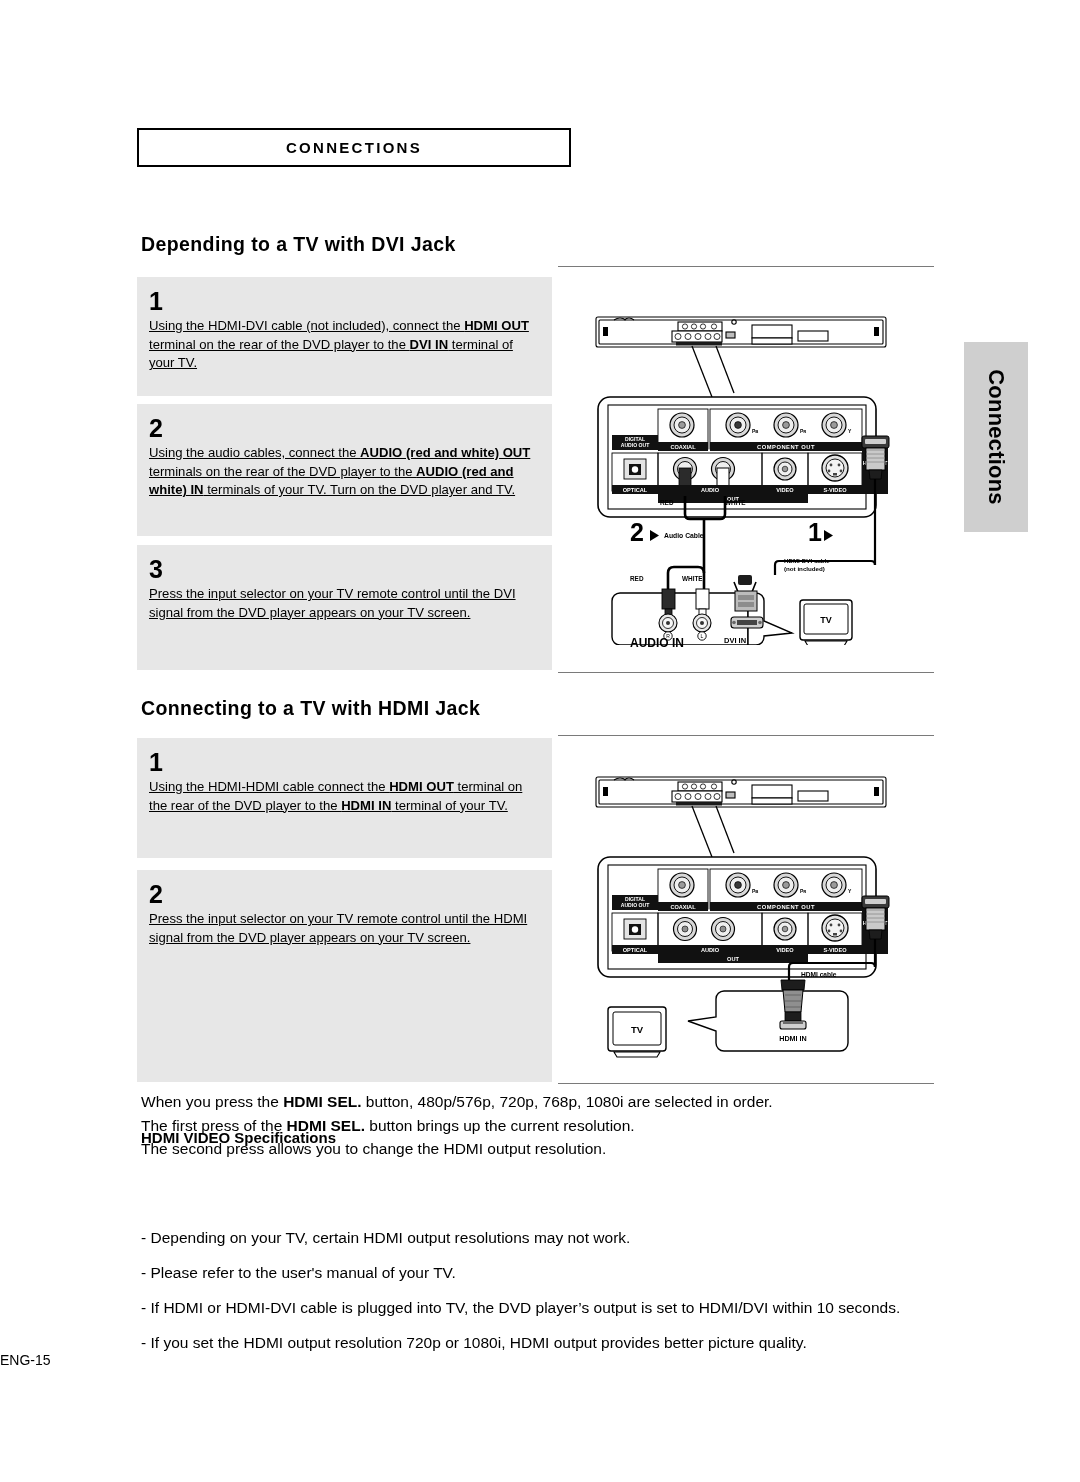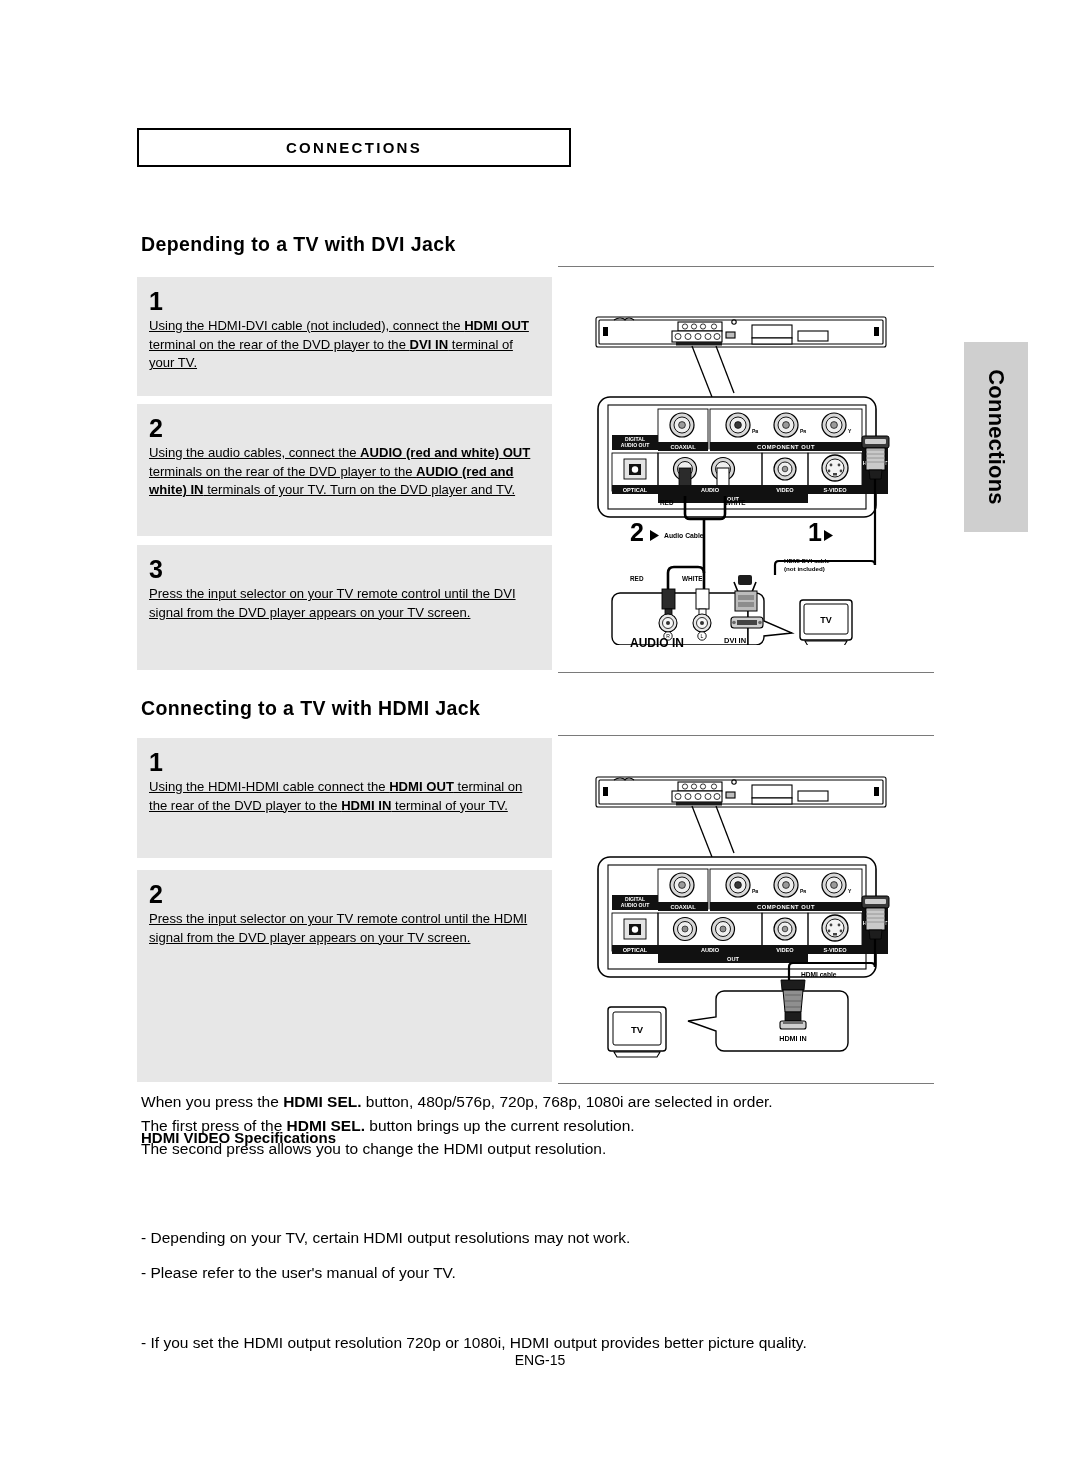--- a/index.html
+++ b/index.html
@@ -467,6 +467,7 @@
   <div class="spec-p" style="top:1090px;width:790px;">When you press the <b>HDMI SEL.</b> button, 480p/576p, 720p, 768p, 1080i are selected in order.<br>The first press of the <b>HDMI SEL.</b> button brings up the current resolution.<br>The second press allows you to change the HDMI output resolution.</div>
   <div class="spec-p" style="top:1261px;width:800px;">- Please refer to the user's manual of your TV.</div>
   <div class="spec-p" style="top:1226px;width:800px;">- Depending on your TV, certain HDMI output resolutions may not work.</div>
+  <div class="spec-p" style="top:1296px;width:830px;">- If HDMI or HDMI-DVI cable is plugged into TV, the DVD player’s output is set to HDMI/DVI within 10 seconds.</div>
   <div class="spec-p" style="top:1331px;width:830px;">- If you set the HDMI output resolution 720p or 1080i, HDMI output provides better picture quality.</div>
 
   <div class="footer">ENG-15</div>

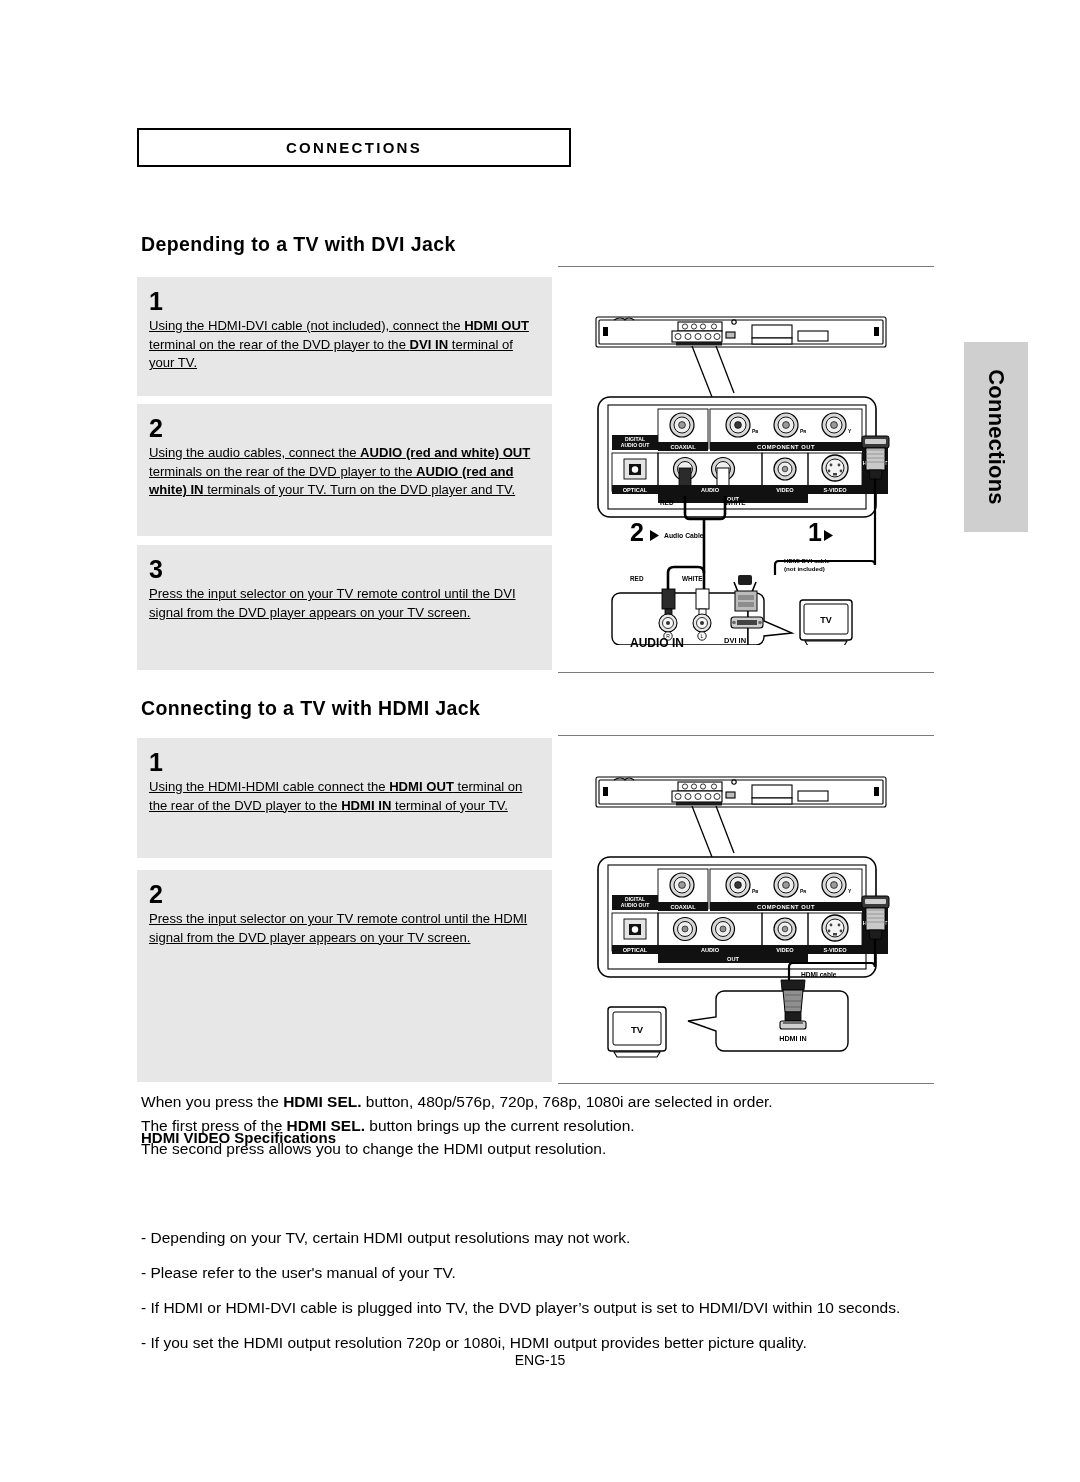--- a/index.html
+++ b/index.html
@@ -50,7 +50,7 @@
   .spec-p b{font-weight:bold;}
 
   
-  .footer{position:absolute;left:0;top:1352px;width:1080px;text-align:center;font-size:14px;}
+  .footer{position:absolute;left:0;top:1352px;width:1080px;text-align:left;font-size:14px;}
 
   
   .diagram{position:absolute;}

